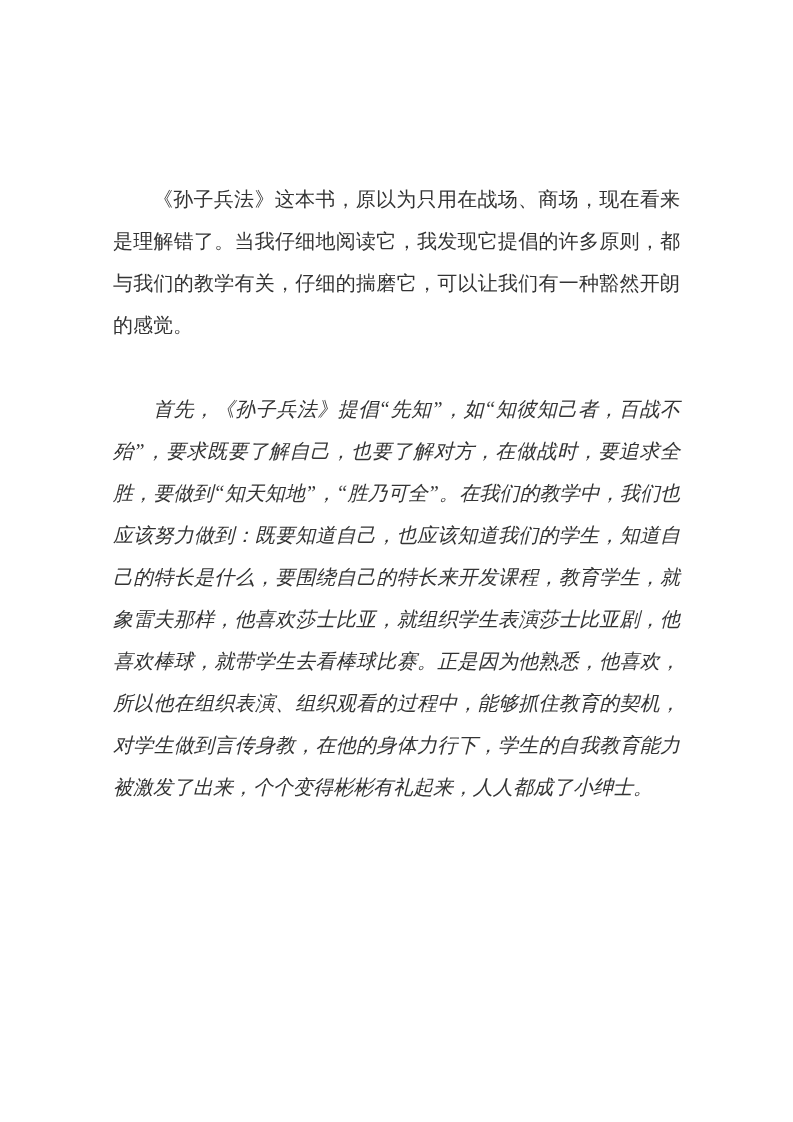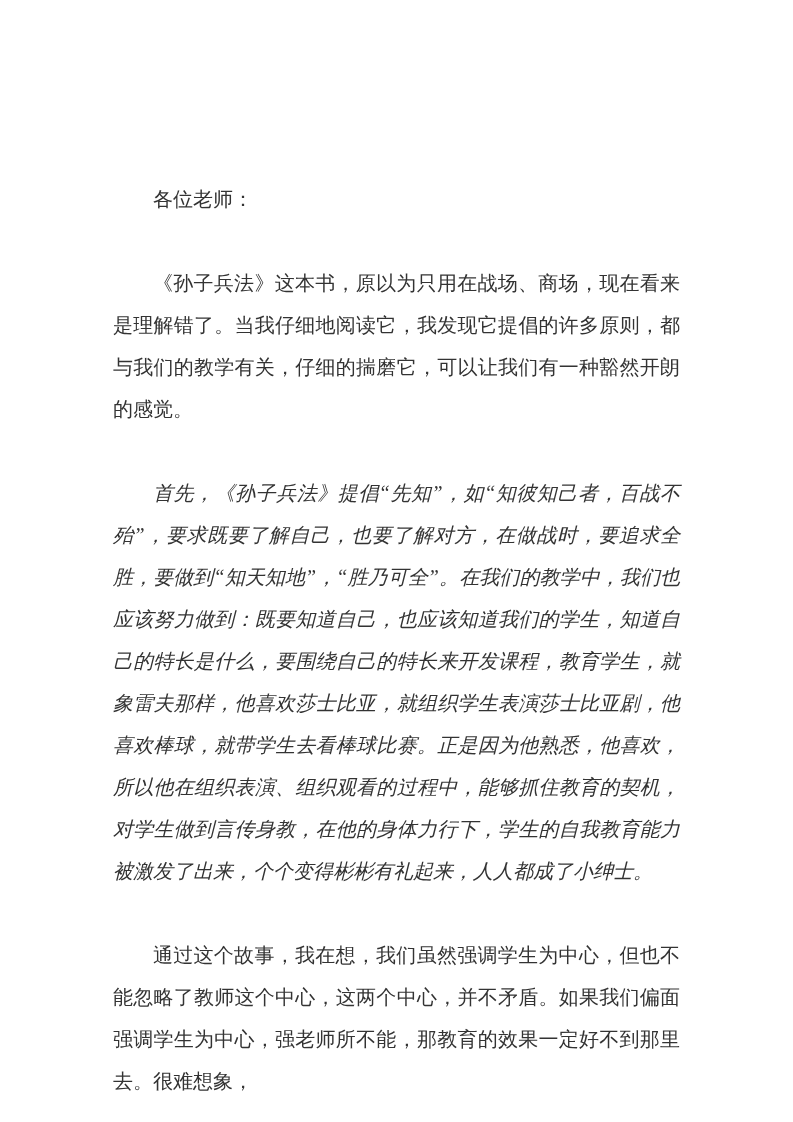--- a/index.html
+++ b/index.html
@@ -37,7 +37,6 @@
 
 <div class="page" style="background: rgb(255, 255, 255);">
   <div class="doc-body">
-      <p class="para" style="color: rgb(51, 51, 51);">各位老师：</p>
       <p class="para" style="color: rgb(51, 51, 51);">《孙子兵法》这本书，原以为只用在战场、商场，现在看来是理解错了。当我仔细地阅读它，我发现它提倡的许多原则，都与我们的教学有关，仔细的揣磨它，可以让我们有一种豁然开朗的感觉。</p>
       <p class="para" style="color: rgb(51, 51, 51); font-style: italic;">首先，《孙子兵法》提倡“先知”，如“知彼知己者，百战不殆”，要求既要了解自己，也要了解对方，在做战时，要追求全胜，要做到“知天知地”，“胜乃可全”。在我们的教学中，我们也应该努力做到：既要知道自己，也应该知道我们的学生，知道自己的特长是什么，要围绕自己的特长来开发课程，教育学生，就象雷夫那样，他喜欢莎士比亚，就组织学生表演莎士比亚剧，他喜欢棒球，就带学生去看棒球比赛。正是因为他熟悉，他喜欢，所以他在组织表演、组织观看的过程中，能够抓住教育的契机，对学生做到言传身教，在他的身体力行下，学生的自我教育能力被激发了出来，个个变得彬彬有礼起来，人人都成了小绅士。</p>
       <p class="para" style="color: rgb(51, 51, 51);">通过这个故事，我在想，我们虽然强调学生为中心，但也不能忽略了教师这个中心，这两个中心，并不矛盾。如果我们偏面强调学生为中心，强老师所不能，那教育的效果一定好不到那里去。很难想象，</p>

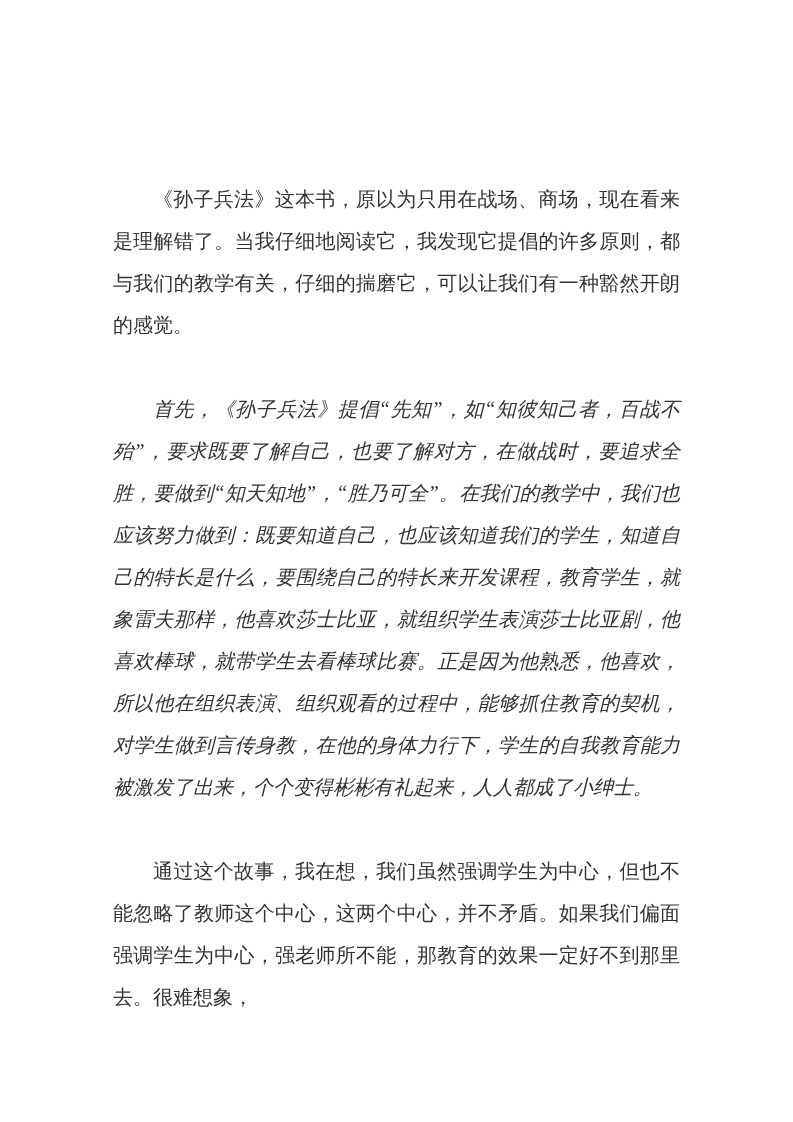--- a/index.html
+++ b/index.html
@@ -39,7 +39,6 @@
   <div class="doc-body">
       <p class="para" style="color: rgb(51, 51, 51);">《孙子兵法》这本书，原以为只用在战场、商场，现在看来是理解错了。当我仔细地阅读它，我发现它提倡的许多原则，都与我们的教学有关，仔细的揣磨它，可以让我们有一种豁然开朗的感觉。</p>
       <p class="para" style="color: rgb(51, 51, 51); font-style: italic;">首先，《孙子兵法》提倡“先知”，如“知彼知己者，百战不殆”，要求既要了解自己，也要了解对方，在做战时，要追求全胜，要做到“知天知地”，“胜乃可全”。在我们的教学中，我们也应该努力做到：既要知道自己，也应该知道我们的学生，知道自己的特长是什么，要围绕自己的特长来开发课程，教育学生，就象雷夫那样，他喜欢莎士比亚，就组织学生表演莎士比亚剧，他喜欢棒球，就带学生去看棒球比赛。正是因为他熟悉，他喜欢，所以他在组织表演、组织观看的过程中，能够抓住教育的契机，对学生做到言传身教，在他的身体力行下，学生的自我教育能力被激发了出来，个个变得彬彬有礼起来，人人都成了小绅士。</p>
-      <p class="para" style="color: rgb(51, 51, 51);">通过这个故事，我在想，我们虽然强调学生为中心，但也不能忽略了教师这个中心，这两个中心，并不矛盾。如果我们偏面强调学生为中心，强老师所不能，那教育的效果一定好不到那里去。很难想象，</p>
     </div>
 </div>
 

